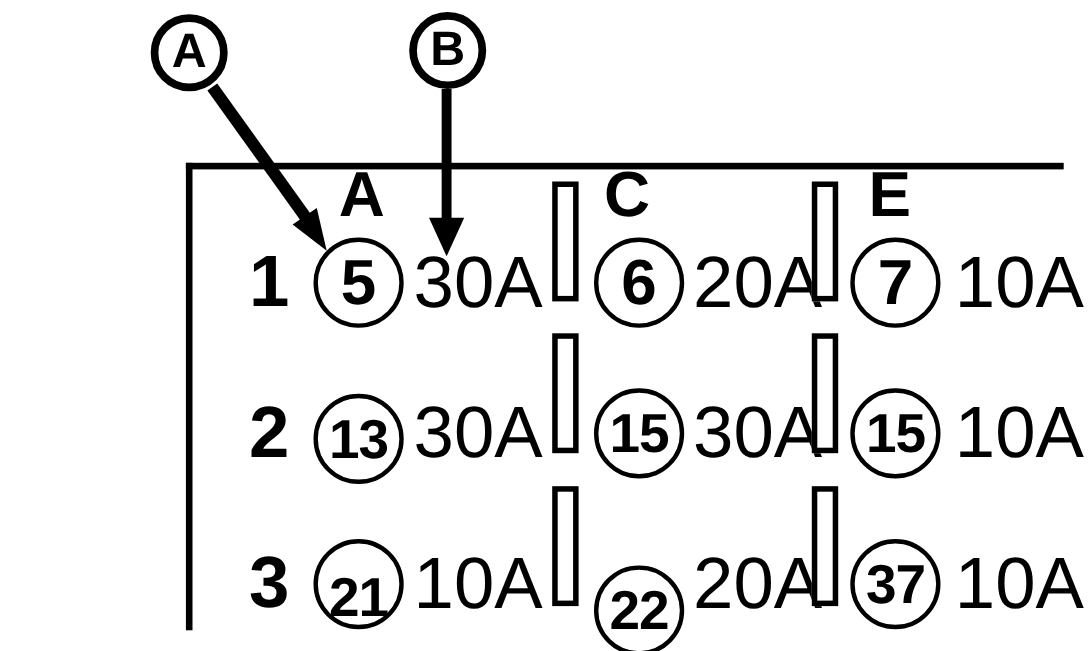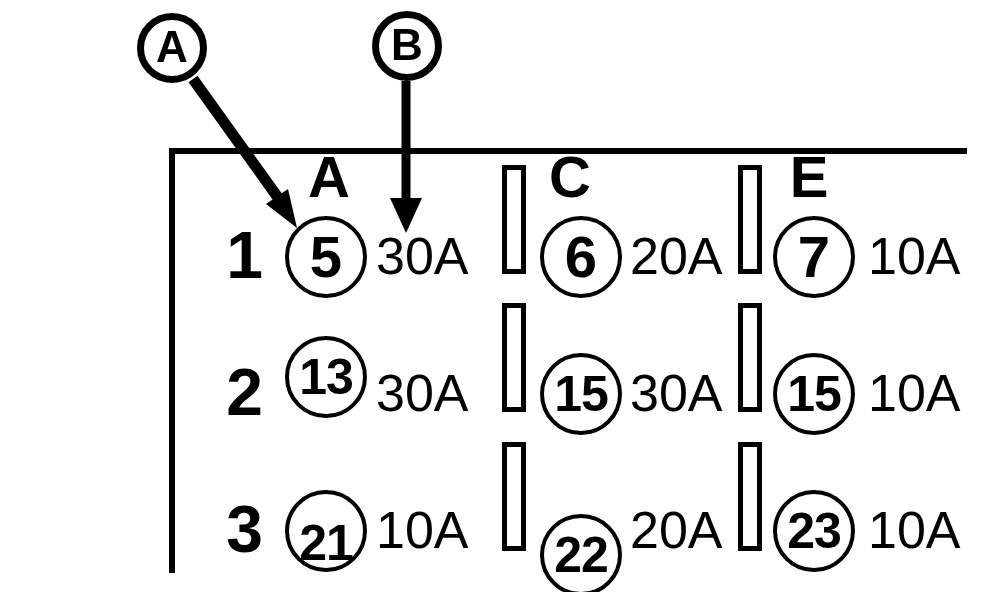--- a/index.html
+++ b/index.html
@@ -87,7 +87,7 @@
   .amp-label {
     position: absolute;
     transform: translateY(-52%);
-    font-size: 52px;
+    font-size: 66px;
     font-weight: normal;
     line-height: 1;
     white-space: nowrap;

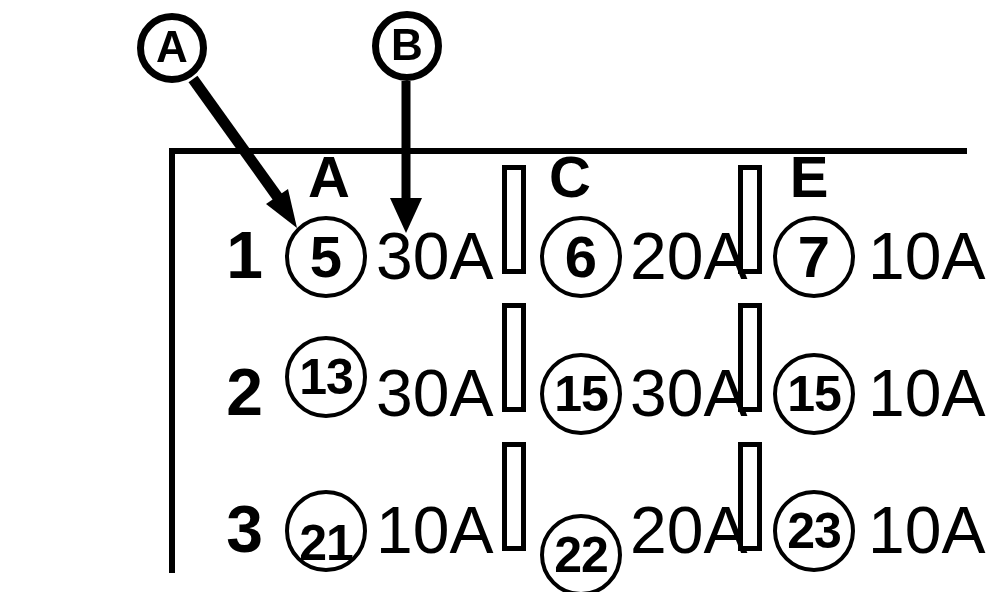--- a/index.html
+++ b/index.html
@@ -142,7 +142,7 @@
       <div class="connector-bar" style="left: 502px; top: 165px;"></div>
       <div class="connector-bar" style="left: 738px; top: 165px;"></div>
       <div class="row-label" style="top: 394px;">2</div>
-      <div class="fuse-circle" style="left: 285px; top: 336px;">
+      <div class="fuse-circle" style="left: 285px; top: 358px;">
         <span class="fuse-number double">13</span>
       </div>
       <div class="amp-label" style="left: 376px; top: 394px;">30A</div>

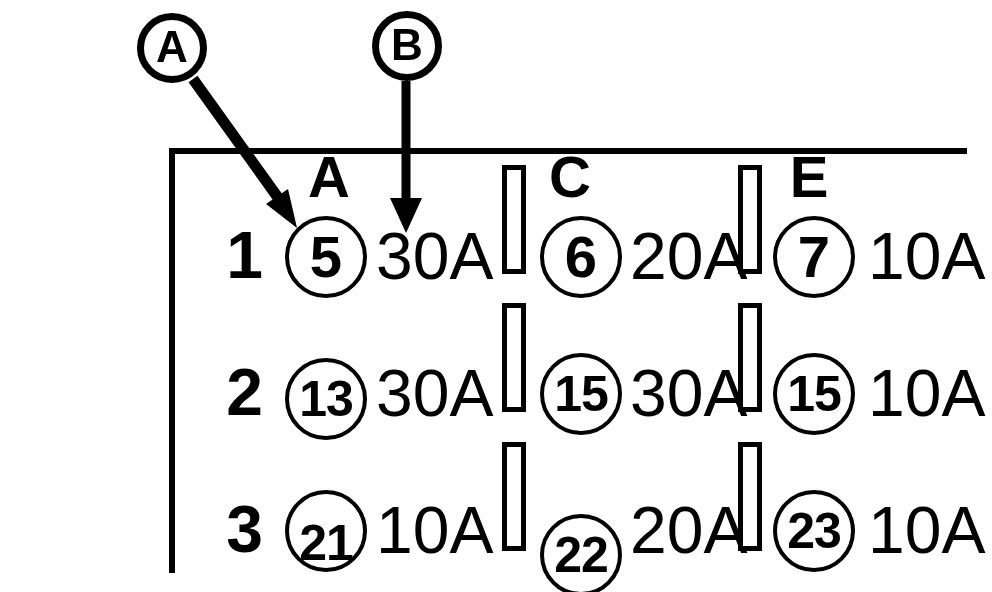--- a/index.html
+++ b/index.html
@@ -166,7 +166,7 @@
       </div>
       <div class="amp-label" style="left: 630px; top: 531px;">20A</div>
       <div class="fuse-circle" style="left: 773px; top: 490px;">
-        <span class="fuse-number double">23</span>
+        <span class="fuse-number double">37</span>
       </div>
       <div class="amp-label" style="left: 868px; top: 531px;">10A</div>
       <div class="connector-bar" style="left: 502px; top: 442px;"></div>

